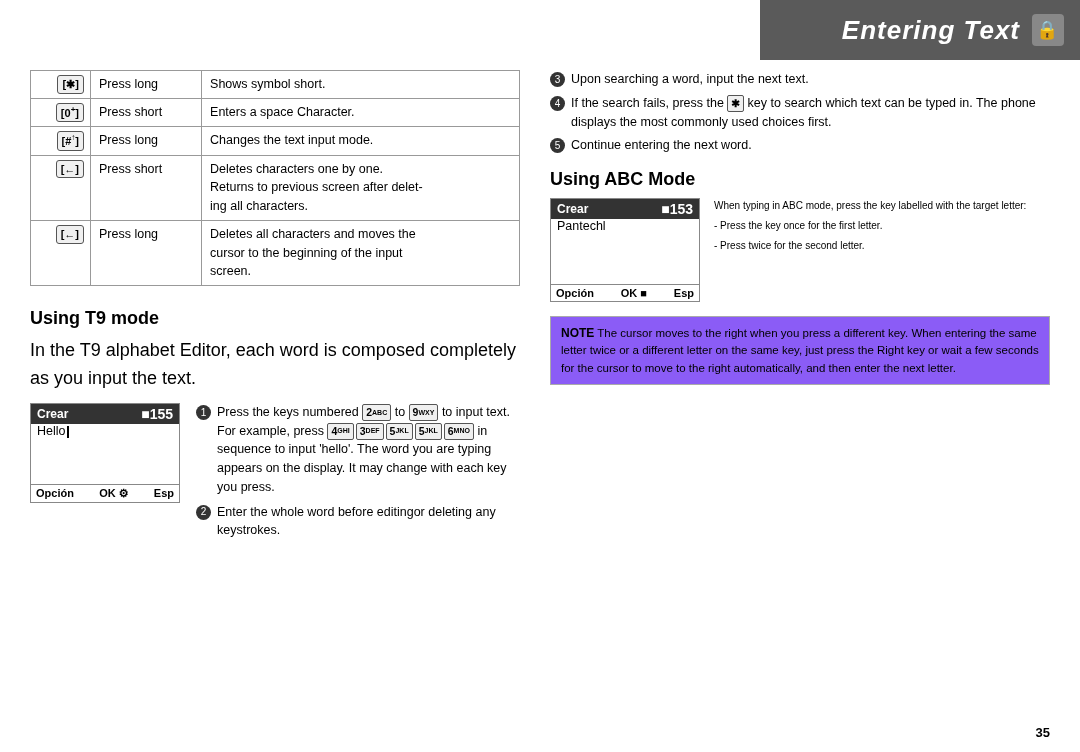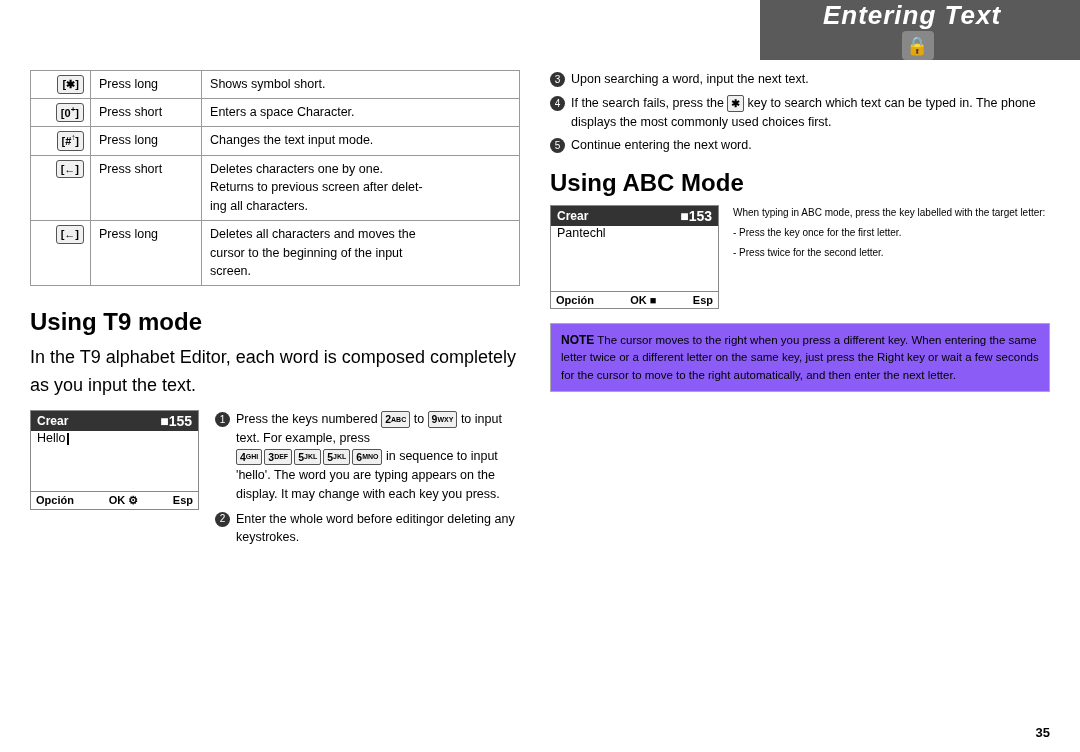--- a/index.html
+++ b/index.html
@@ -25,7 +25,6 @@
       align-items: center;
       justify-content: flex-end;
       padding-right: 16px;
-      flex-direction: column;
     }
     .header-title {
       color: #fff;

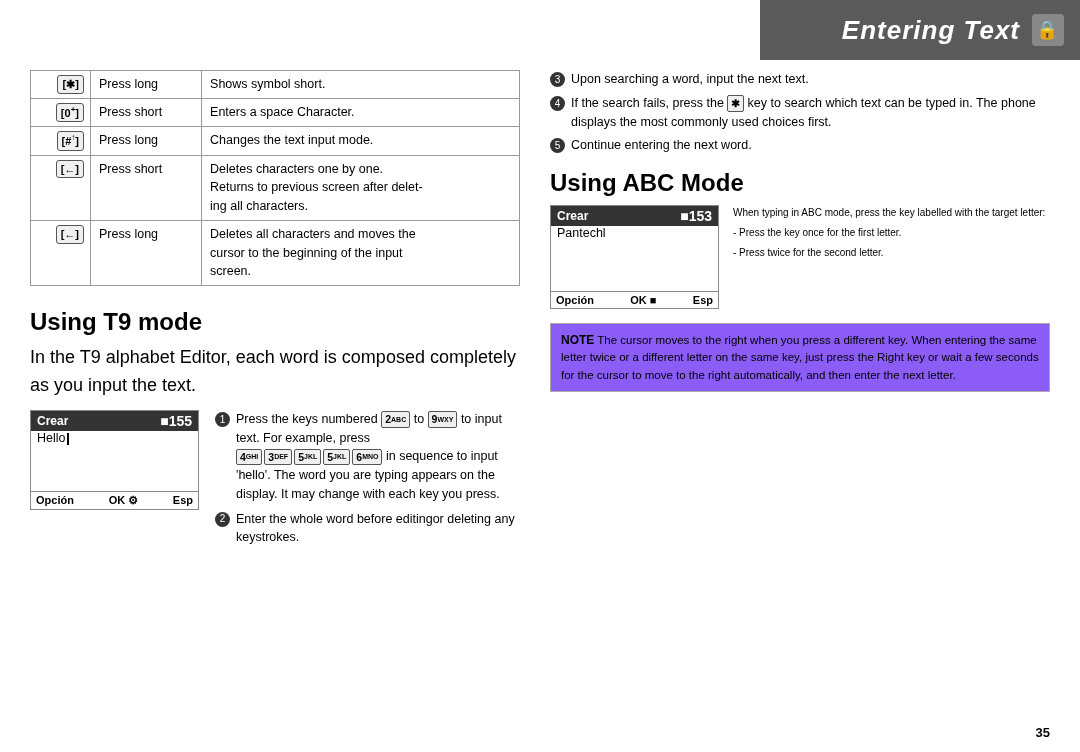--- a/index.html
+++ b/index.html
@@ -102,7 +102,7 @@
 
     
     .section-title {
-      font-size: 24px;
+      font-size: 18px;
       font-weight: bold;
       margin-bottom: 8px;
       margin-top: 1px;

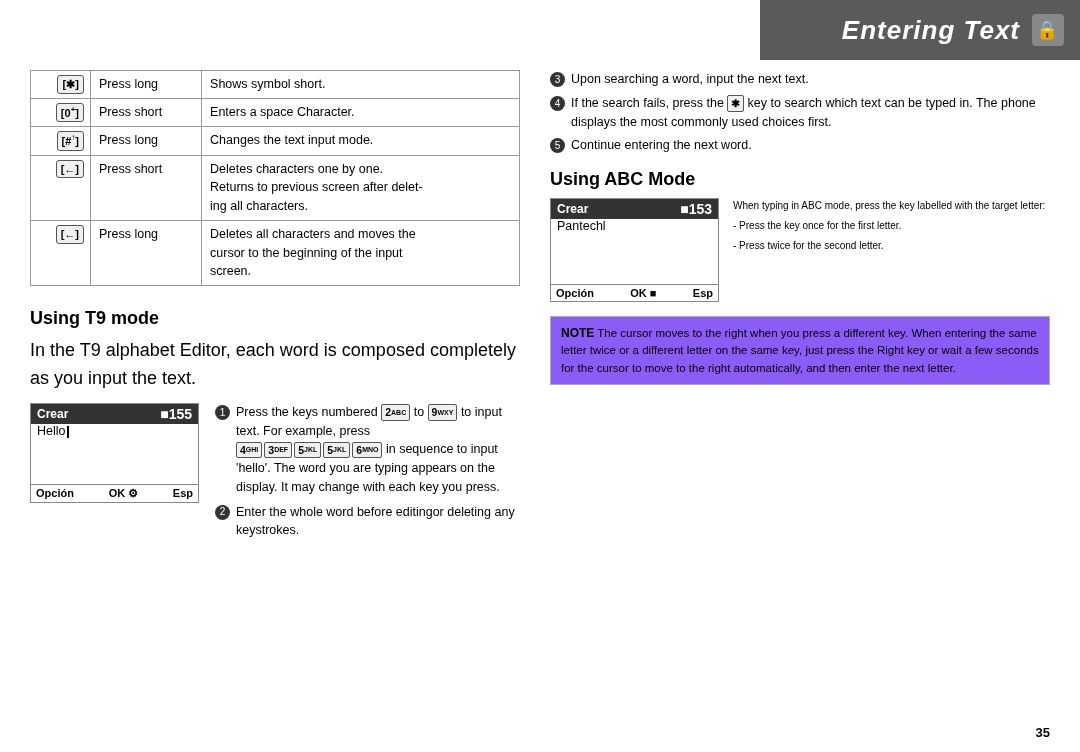--- a/index.html
+++ b/index.html
@@ -124,7 +124,7 @@
 
     
     .phone-mock {
-      width: 169px;
+      width: 150px;
       flex-shrink: 0;
       border: 1.5px solid #888;
       font-size: 11.5px;

